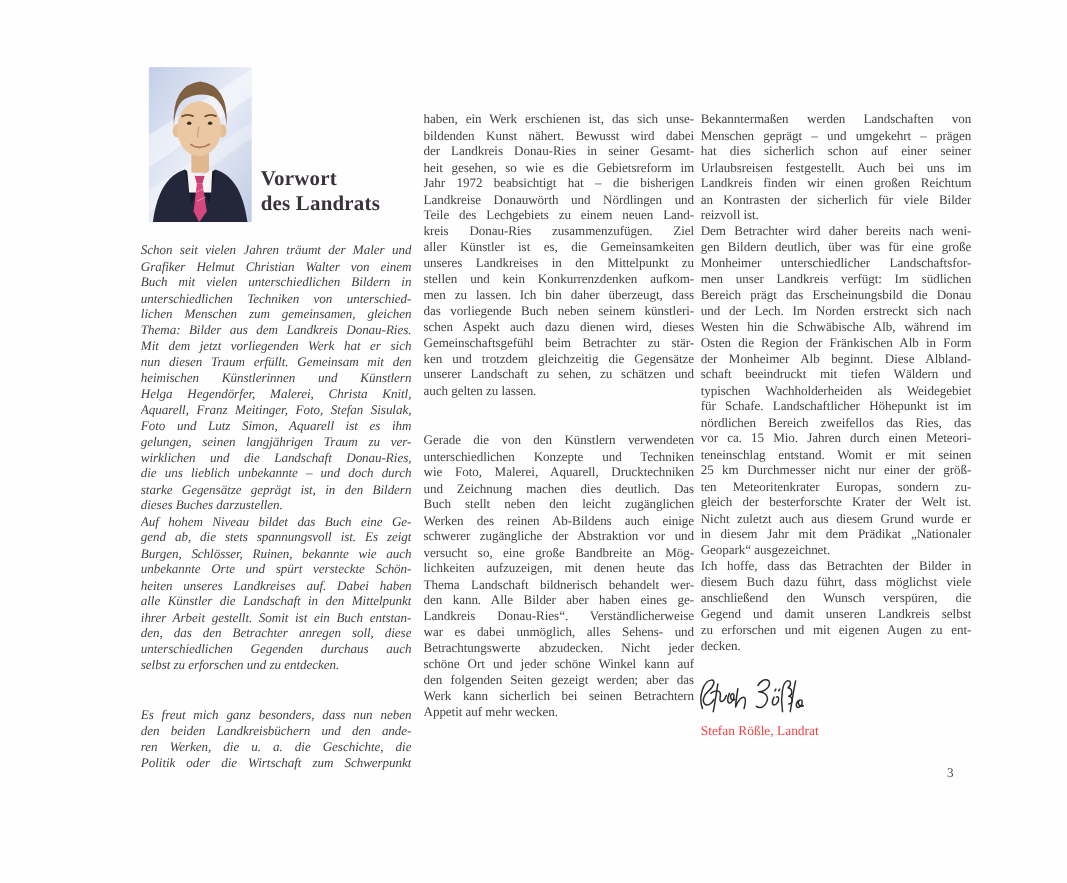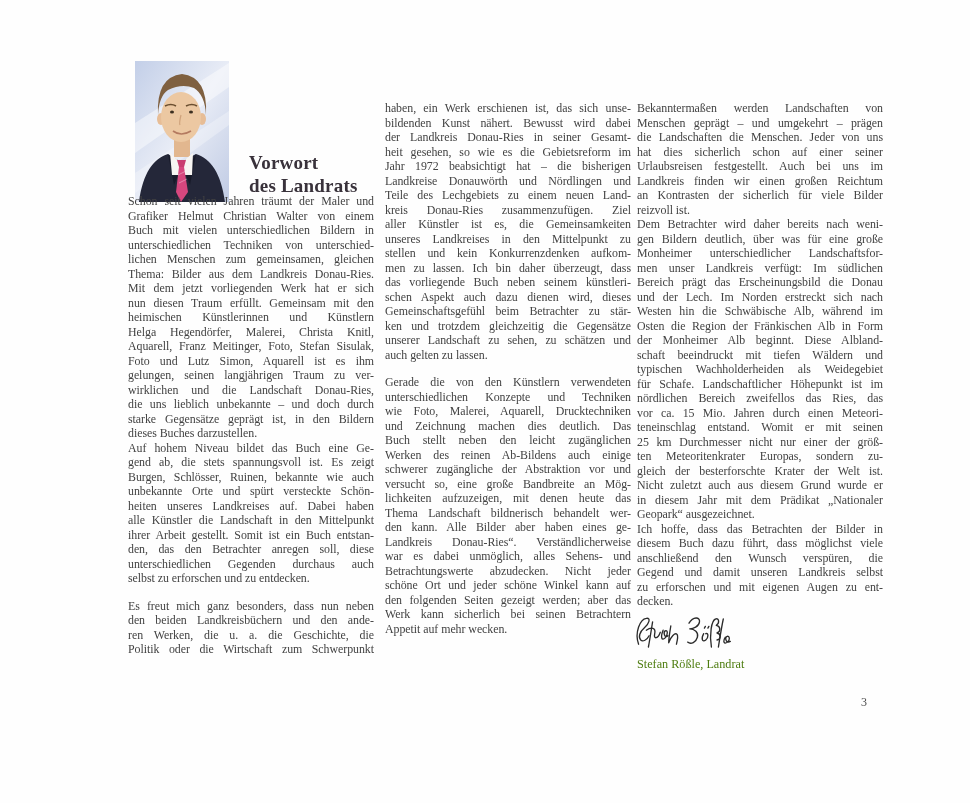--- a/index.html
+++ b/index.html
@@ -177,7 +177,6 @@
       <div class="para">
         <div class="line">Bekanntermaßen werden Landschaften von</div>
         <div class="line">Menschen geprägt – und umgekehrt – prägen</div>
-        <div class="line">die Landschaften die Menschen. Jeder von uns</div>
         <div class="line">hat dies sicherlich schon auf einer seiner</div>
         <div class="line">Urlaubsreisen festgestellt. Auch bei uns im</div>
         <div class="line">Landkreis finden wir einen großen Reichtum</div>

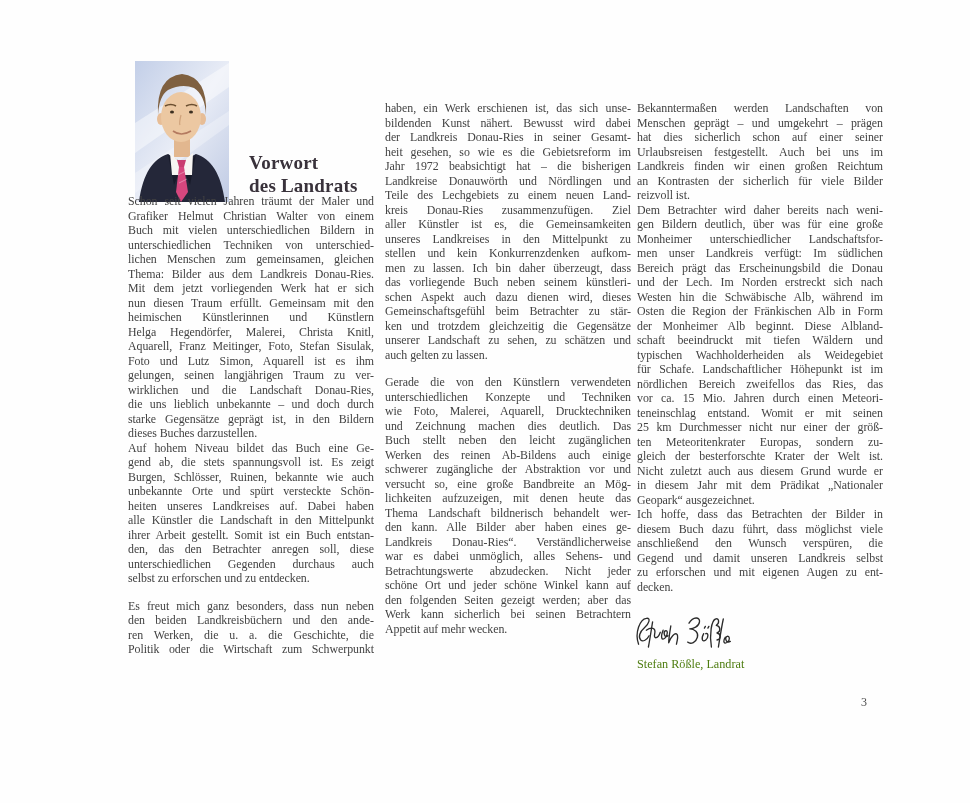--- a/index.html
+++ b/index.html
@@ -19,7 +19,7 @@
   .title{
     position:absolute;left:237px;top:151px;
     font-size:19px;font-weight:700;line-height:23px;
-    color:#39323b;letter-spacing:0.2px;margin-left:12px;
+    color:#39323b;letter-spacing:0.2px;
   }
   .col{
     position:absolute;width:246px;

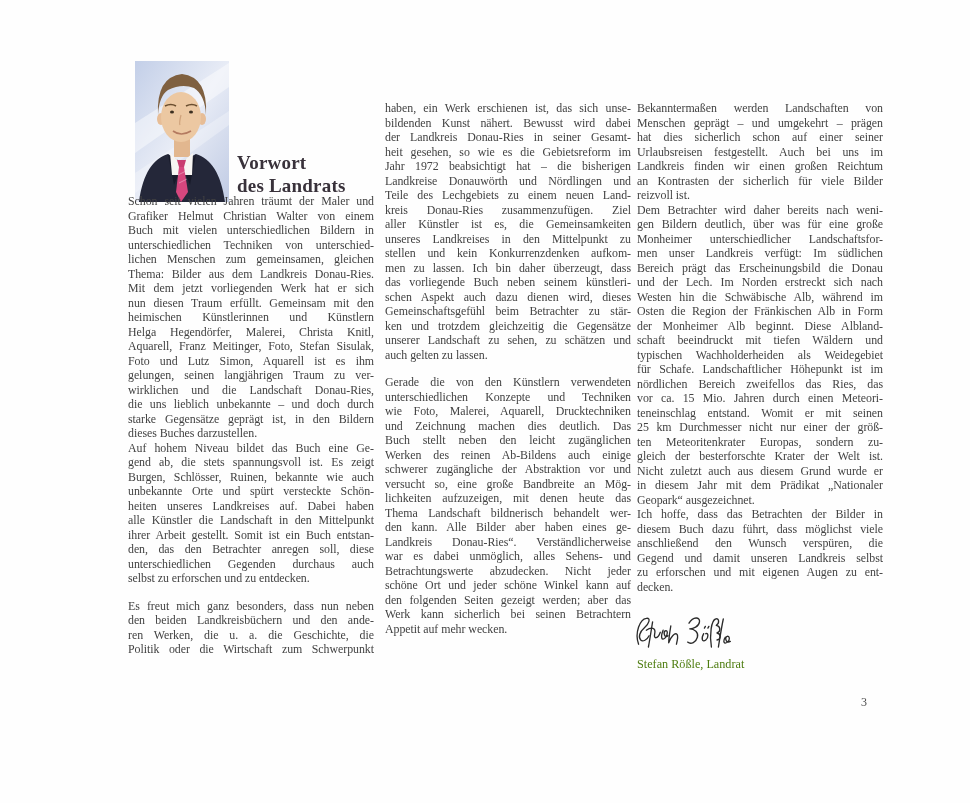--- a/index.html
+++ b/index.html
@@ -26,7 +26,7 @@
     font-size:11.9px;line-height:14.5px;
     color:#424242;letter-spacing:-0.05px;
   }
-  #col0{left:128px;top:194px;}
+  #col0{left:128px;top:220px;font-style:italic;}
   #col1{left:385px;top:101px;}
   #col2{left:637px;top:101px;}
   .para.gap{margin-top:13px;}

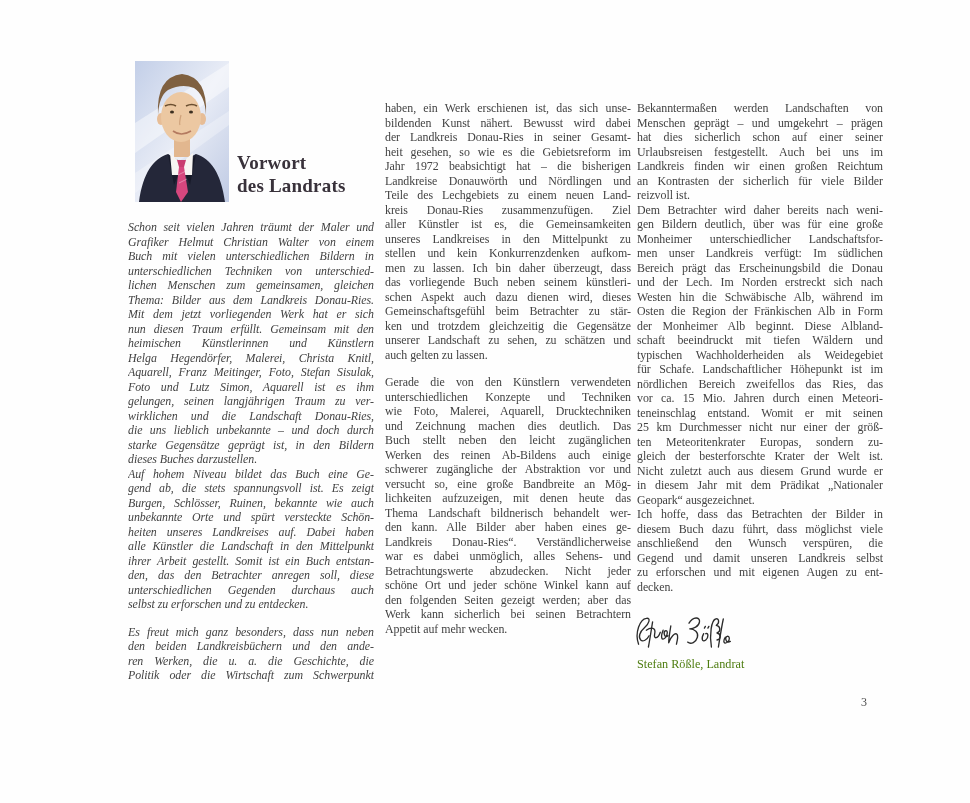--- a/index.html
+++ b/index.html
@@ -29,7 +29,7 @@
   #col0{left:128px;top:220px;font-style:italic;}
   #col1{left:385px;top:101px;}
   #col2{left:637px;top:101px;}
-  .para.gap{margin-top:13px;}
+  .para.gap{margin-top:31px;}
   .line{
     text-align:justify;
     text-align-last:justify;

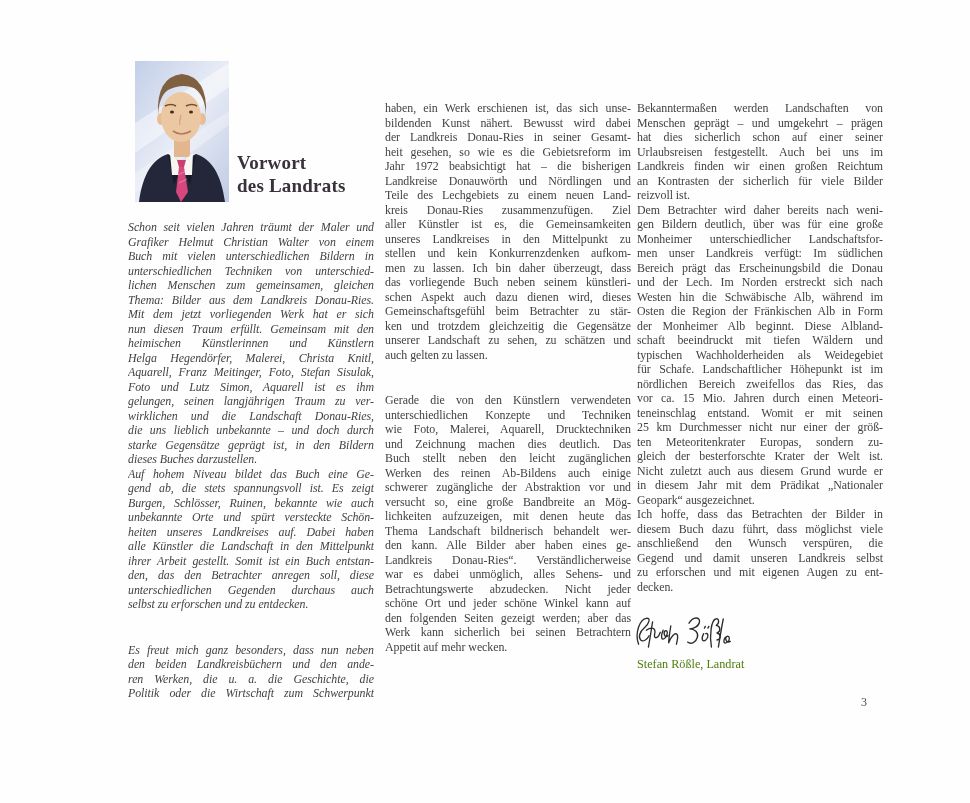--- a/index.html
+++ b/index.html
@@ -42,7 +42,7 @@
   }
   .sig-caption{
     position:absolute;left:637px;top:657px;
-    font-size:12.2px;color:#4d7c0f;
+    font-size:12.2px;color:#ef4444;
   }
   .page-number{
     position:absolute;left:845px;top:695px;width:22px;

